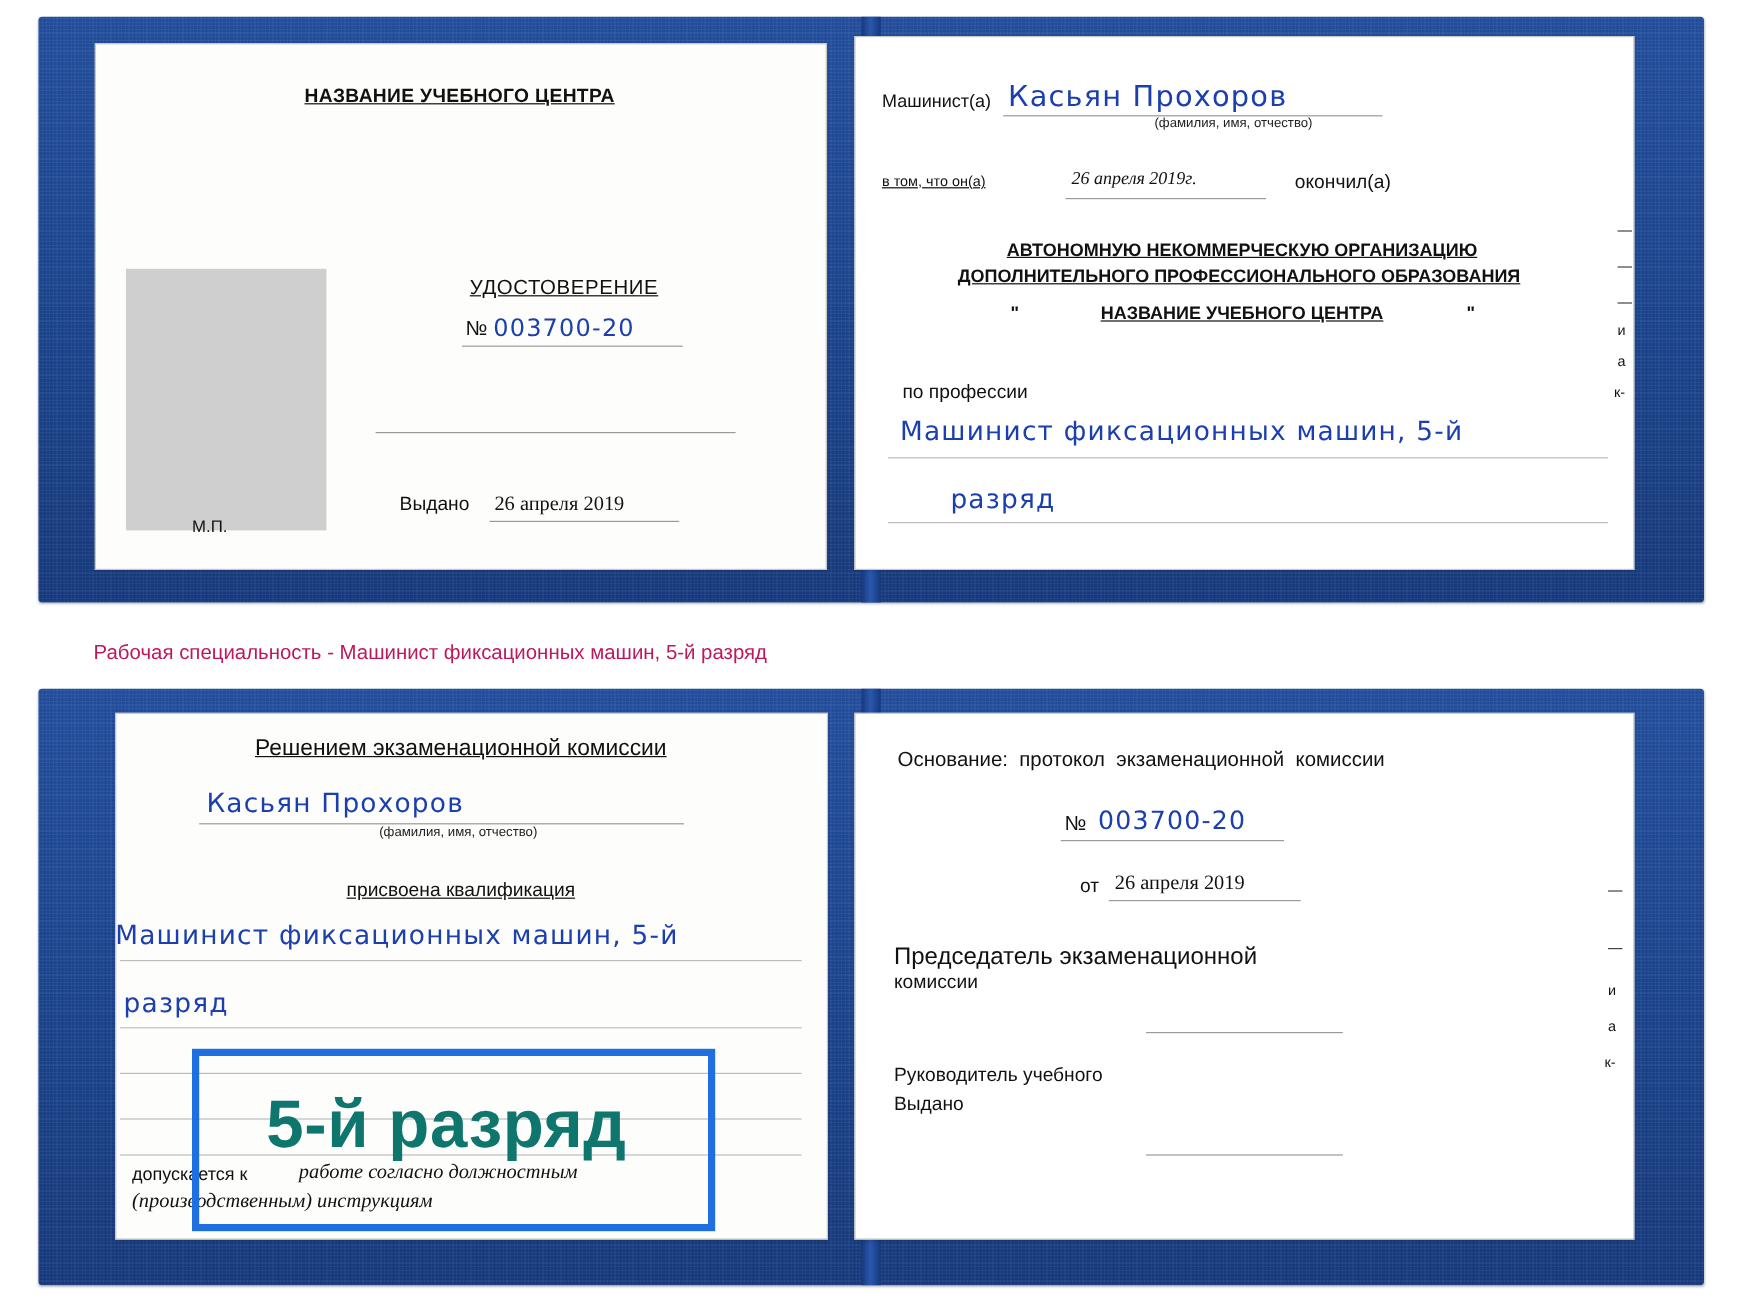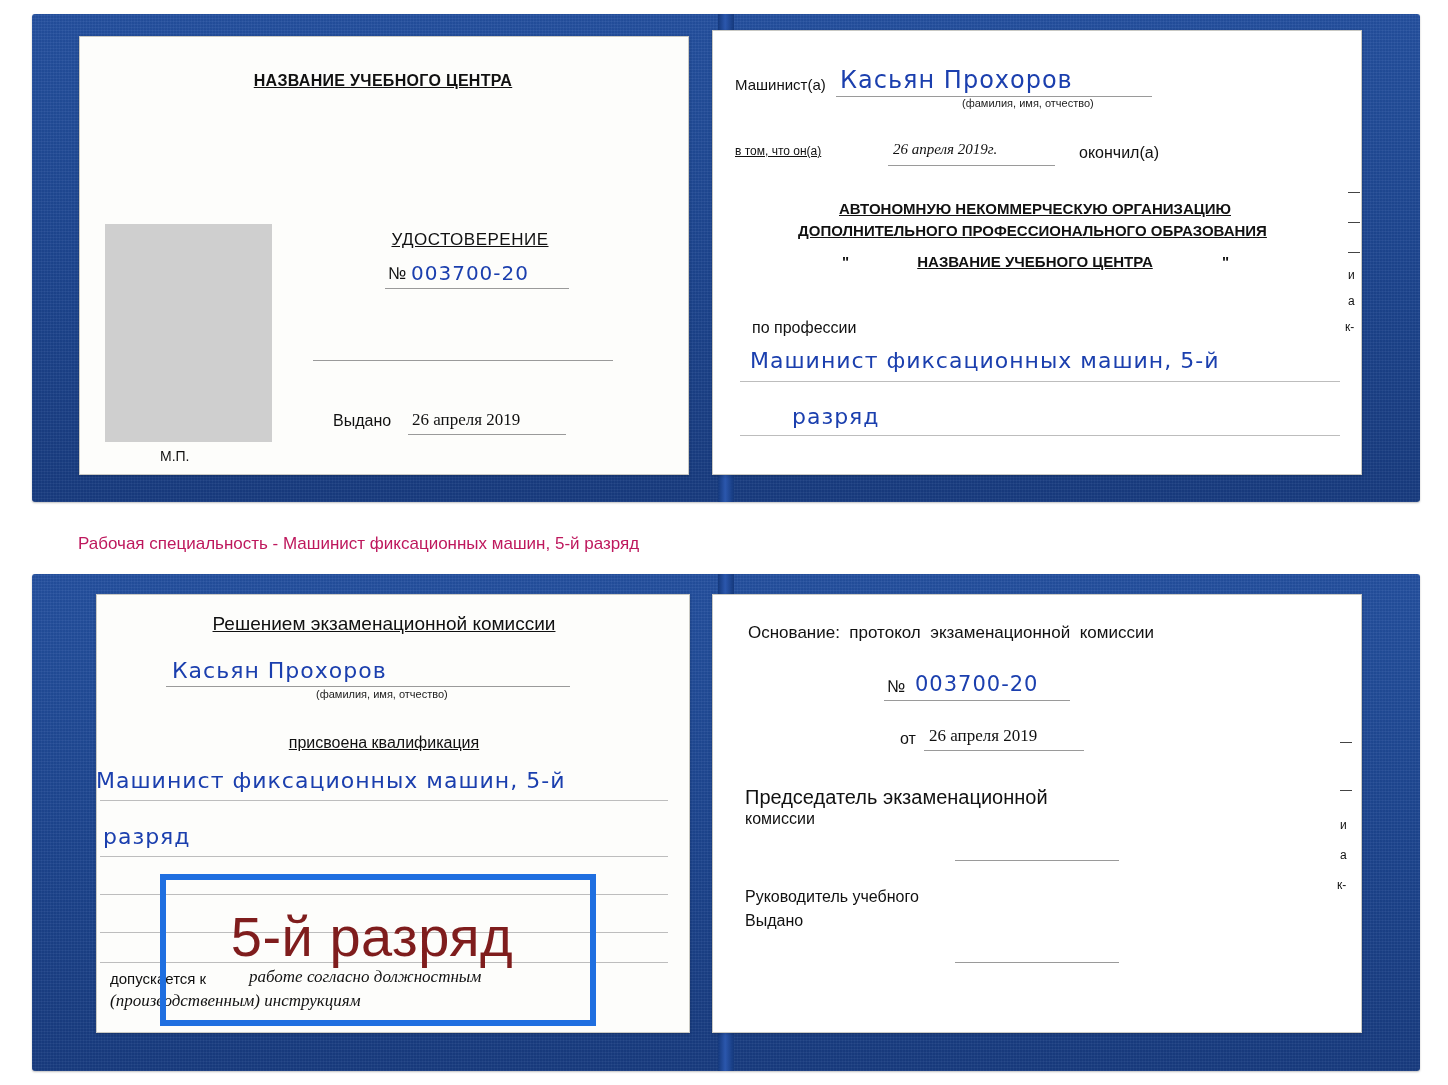--- a/index.html
+++ b/index.html
@@ -132,7 +132,7 @@
 <div class="txt ink" style="left:412px; top:410px; font-size:17px;">26 апреля 2019</div>
 <div class="rule" style="left:408px; top:434px; width:158px;"></div>
 
-<div class="txt" style="left:160px; top:448px; font-size:14px;">М.П.</div>
+<div class="txt" style="left:160px; top:430px; font-size:14px;">М.П.</div>
 
 <div class="page right-inner" style="left:712px; top:30px; width:648px; height:443px;">
 </div>

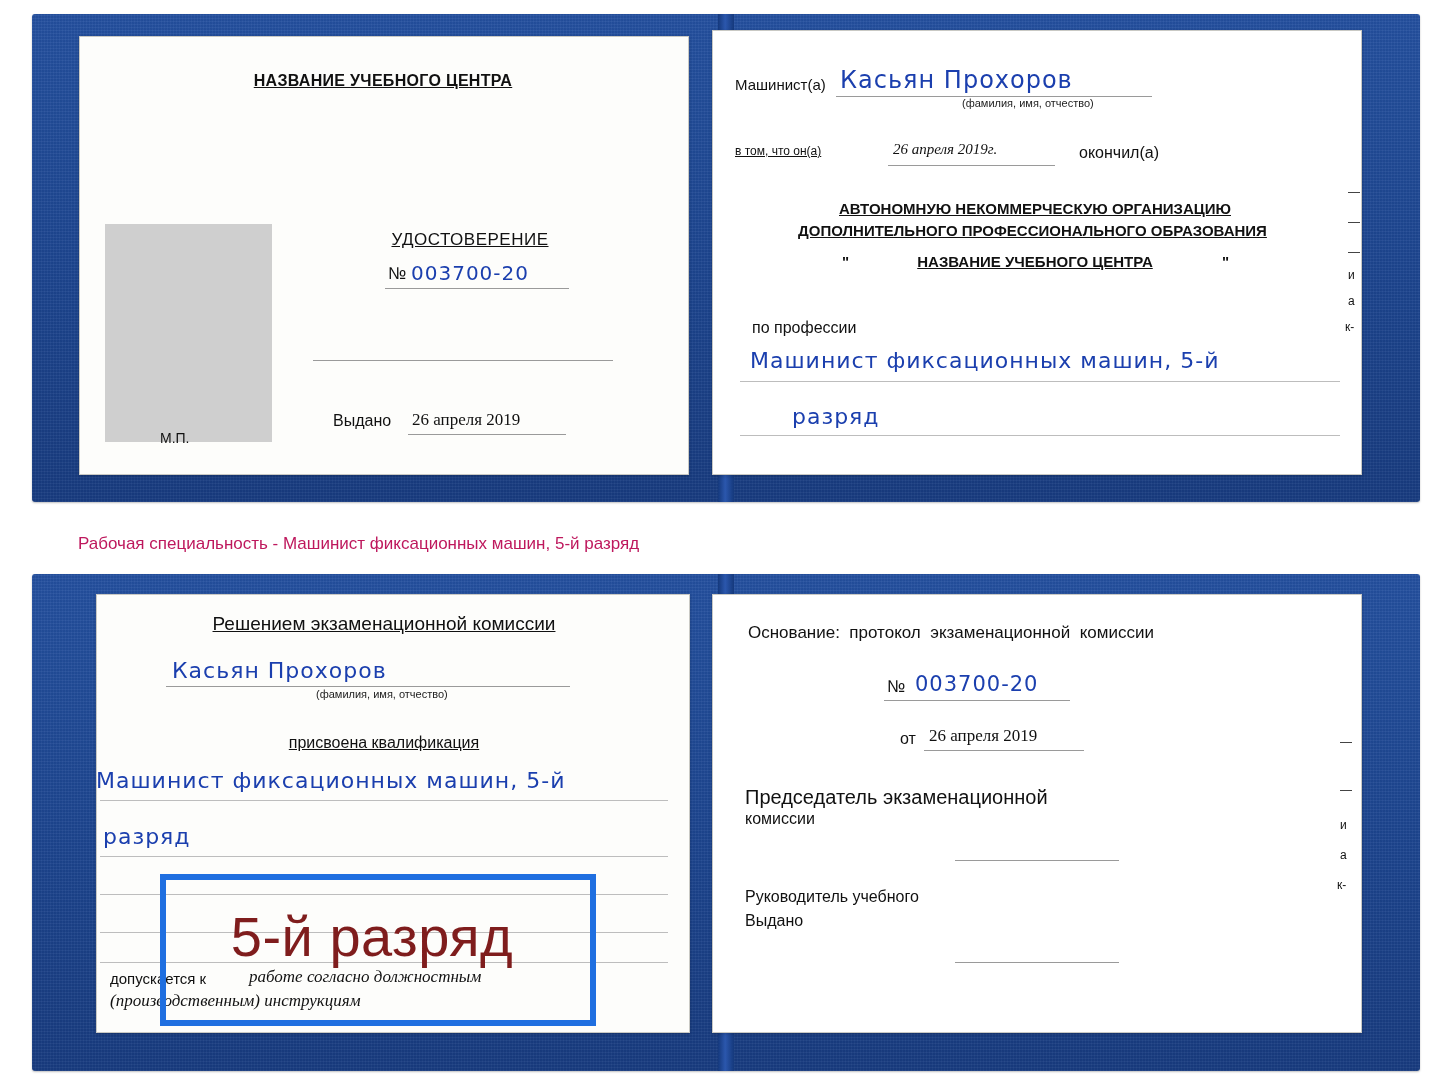--- a/index.html
+++ b/index.html
@@ -87,8 +87,8 @@
   }
   .callout-text {
     position: absolute;
-    font-weight: normal;
-    color: #7f1d1d;
+    font-weight: bold;
+    color: #0f766e;
   }
 
   

